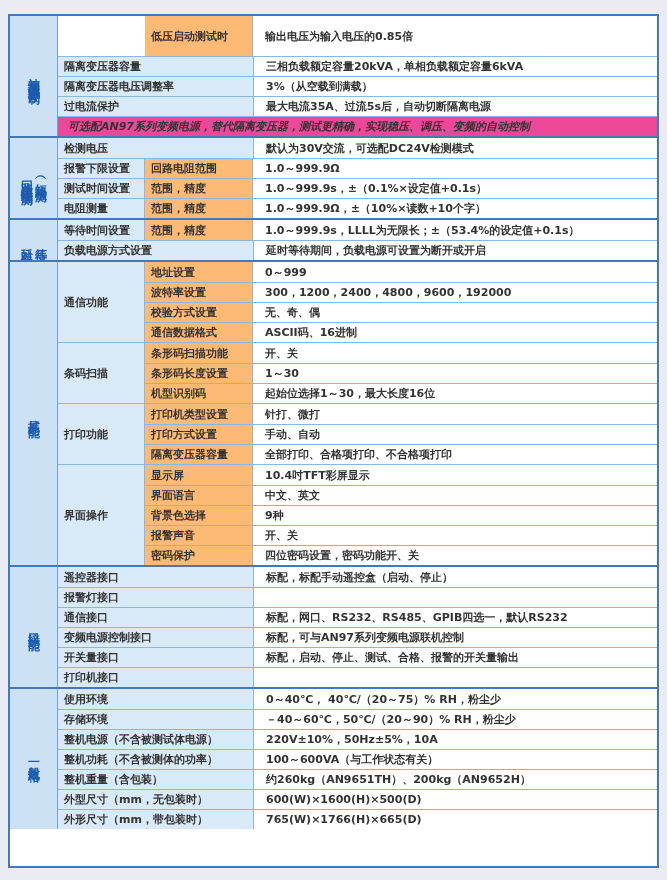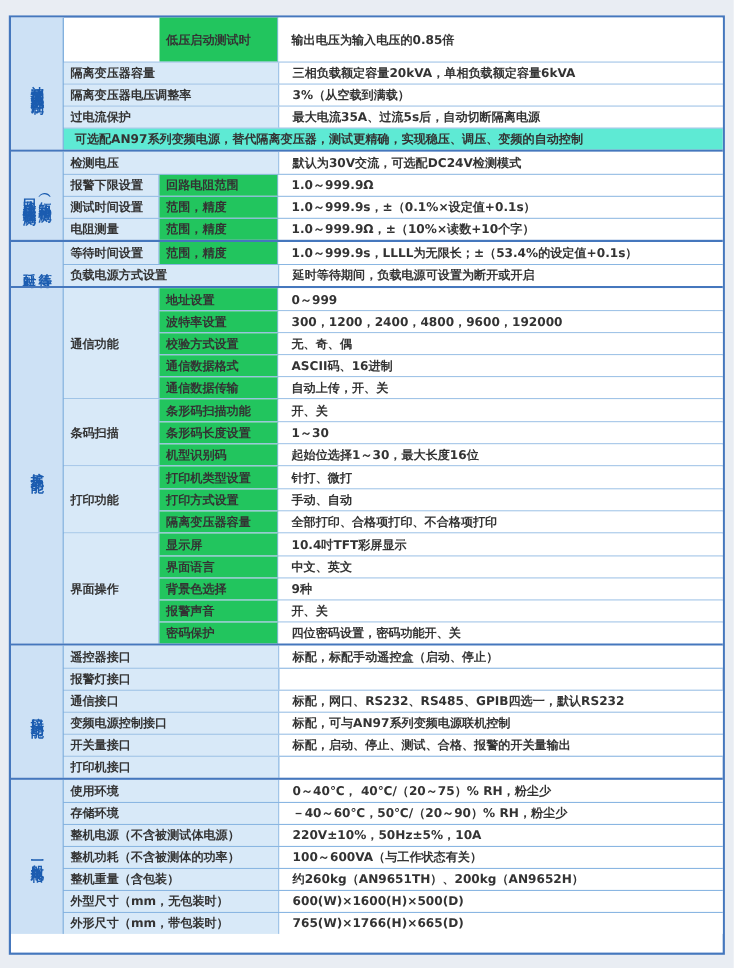--- a/index.html
+++ b/index.html
@@ -49,7 +49,7 @@
     white-space:nowrap;overflow:hidden;
   }
   .l1{width:87px;flex:0 0 87px;background:#d8e9f8;border-right:1px solid #8ab6e2;}
-  .l2{width:108px;flex:0 0 108px;background:#22c55e;border-right:1px solid #8ab6e2;}
+  .l2{width:108px;flex:0 0 108px;background:#fdba74;border-right:1px solid #8ab6e2;}
   .lm{width:196px;flex:0 0 196px;background:#d8e9f8;border-right:1px solid #8ab6e2;}
   .glabel{align-items:center;}
   .v{flex:1;background:#fff;padding-left:12px;}

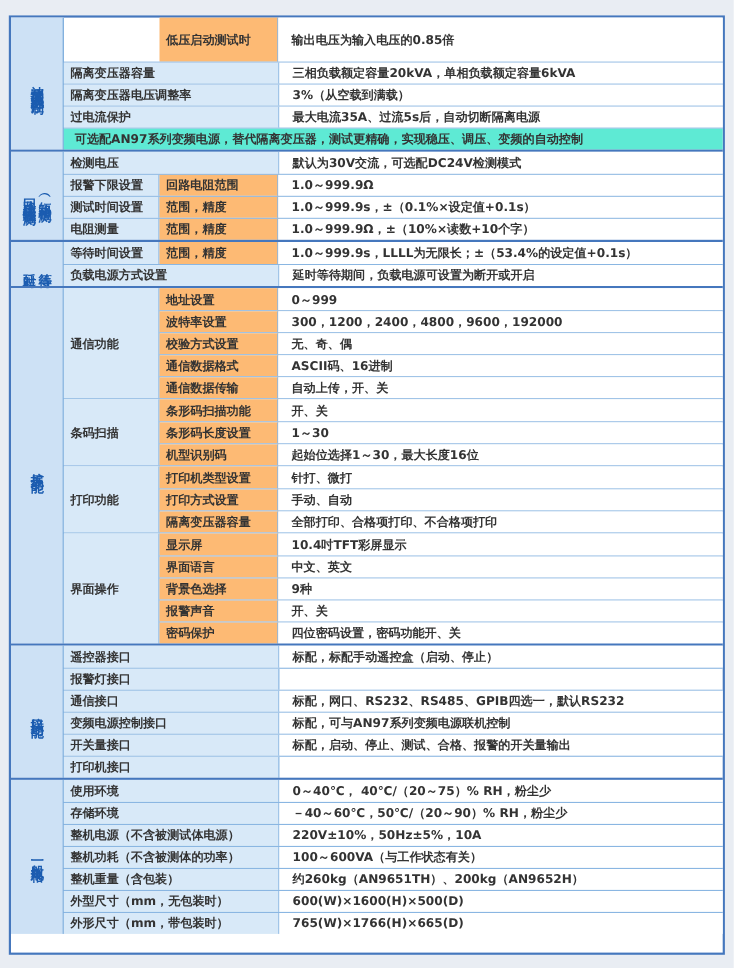--- a/index.html
+++ b/index.html
@@ -53,7 +53,7 @@
   .lm{width:196px;flex:0 0 196px;background:#d8e9f8;border-right:1px solid #8ab6e2;}
   .glabel{align-items:center;}
   .v{flex:1;background:#fff;padding-left:12px;}
-  .full{flex:1;background:#5eead4;padding-left:10px;}
+  .full{flex:1;background:#ec4899;padding-left:10px;font-style:italic;}
   .pre{white-space:pre-line;line-height:15px;margin-top:48px;}
 </style>
 </head>

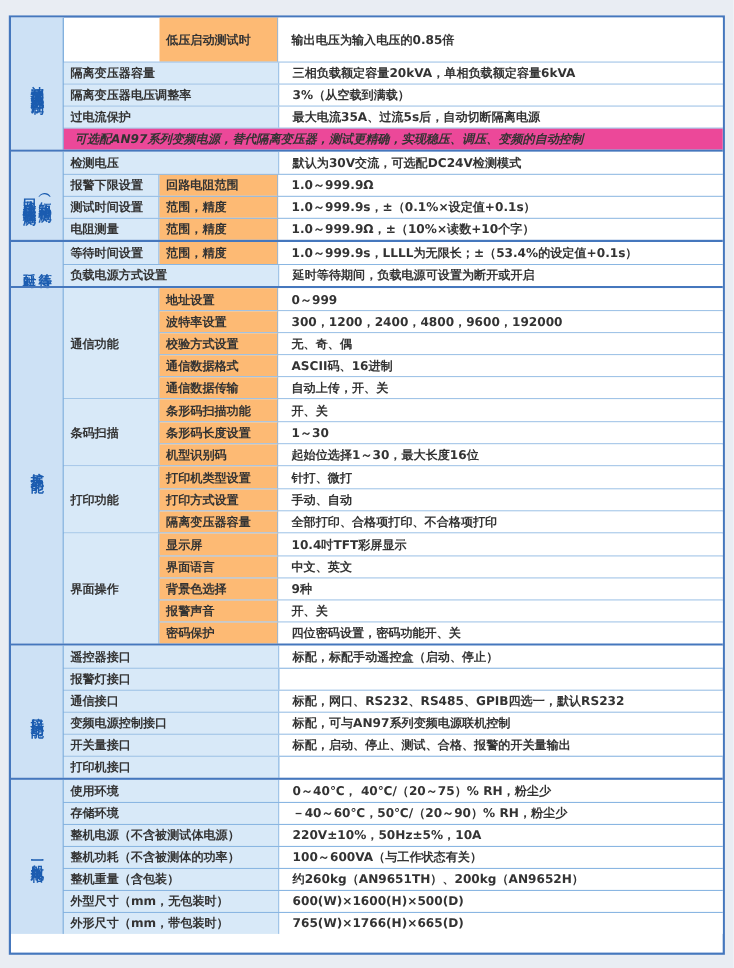--- a/index.html
+++ b/index.html
@@ -156,10 +156,6 @@
               <div class="cell l2">通信数据格式</div>
               <div class="cell v">ASCII码、16进制</div>
             </div>
-            <div class="row">
-              <div class="cell l2">通信数据传输</div>
-              <div class="cell v">自动上传，开、关</div>
-            </div>
           </div>
         </div>
         <div class="group">

